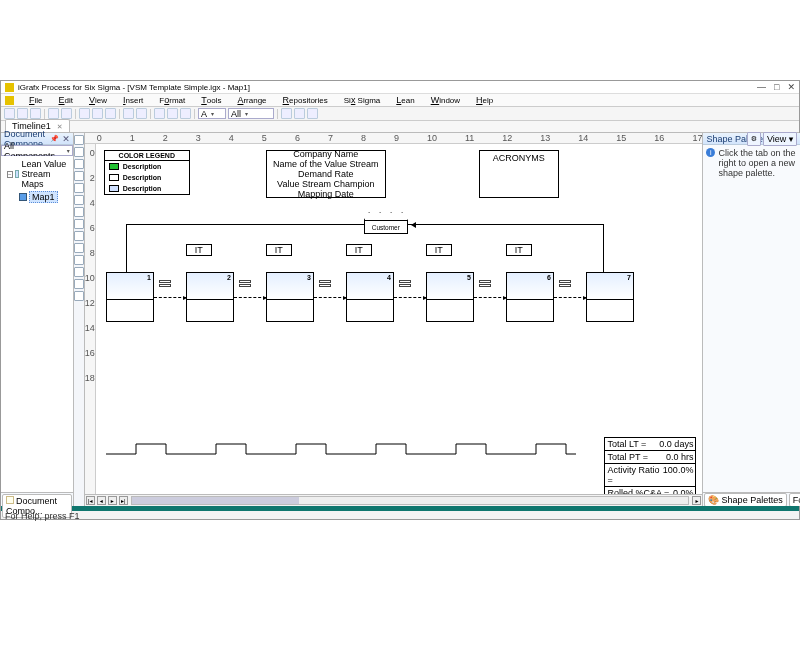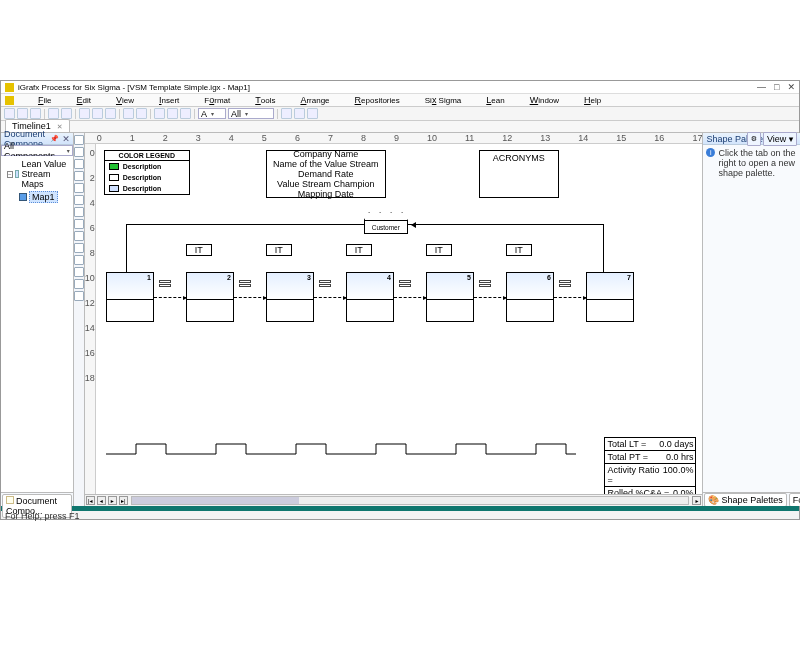--- a/index.html
+++ b/index.html
@@ -10,7 +10,7 @@
   .titlebar .title{flex:1;font-size:8px;color:#000}
   .winbtns{display:flex;gap:8px}
   .winbtns span{font-size:9px;color:#444;cursor:default}
-  .menubar{height:13px;display:flex;align-items:center;padding:0 4px;gap:17px;border-bottom:1px solid #ccc;background:#fafafa}
+  .menubar{height:13px;display:flex;align-items:center;padding:0 4px;gap:8px;border-bottom:1px solid #ccc;background:#fafafa}
   .menubar .micon{width:9px;height:9px;background:#e6c200;margin-right:3px}
   .menubar .mitem{padding:1px 4px;font-size:8px;color:#000}
   .menubar .mitem u{text-decoration:underline}

